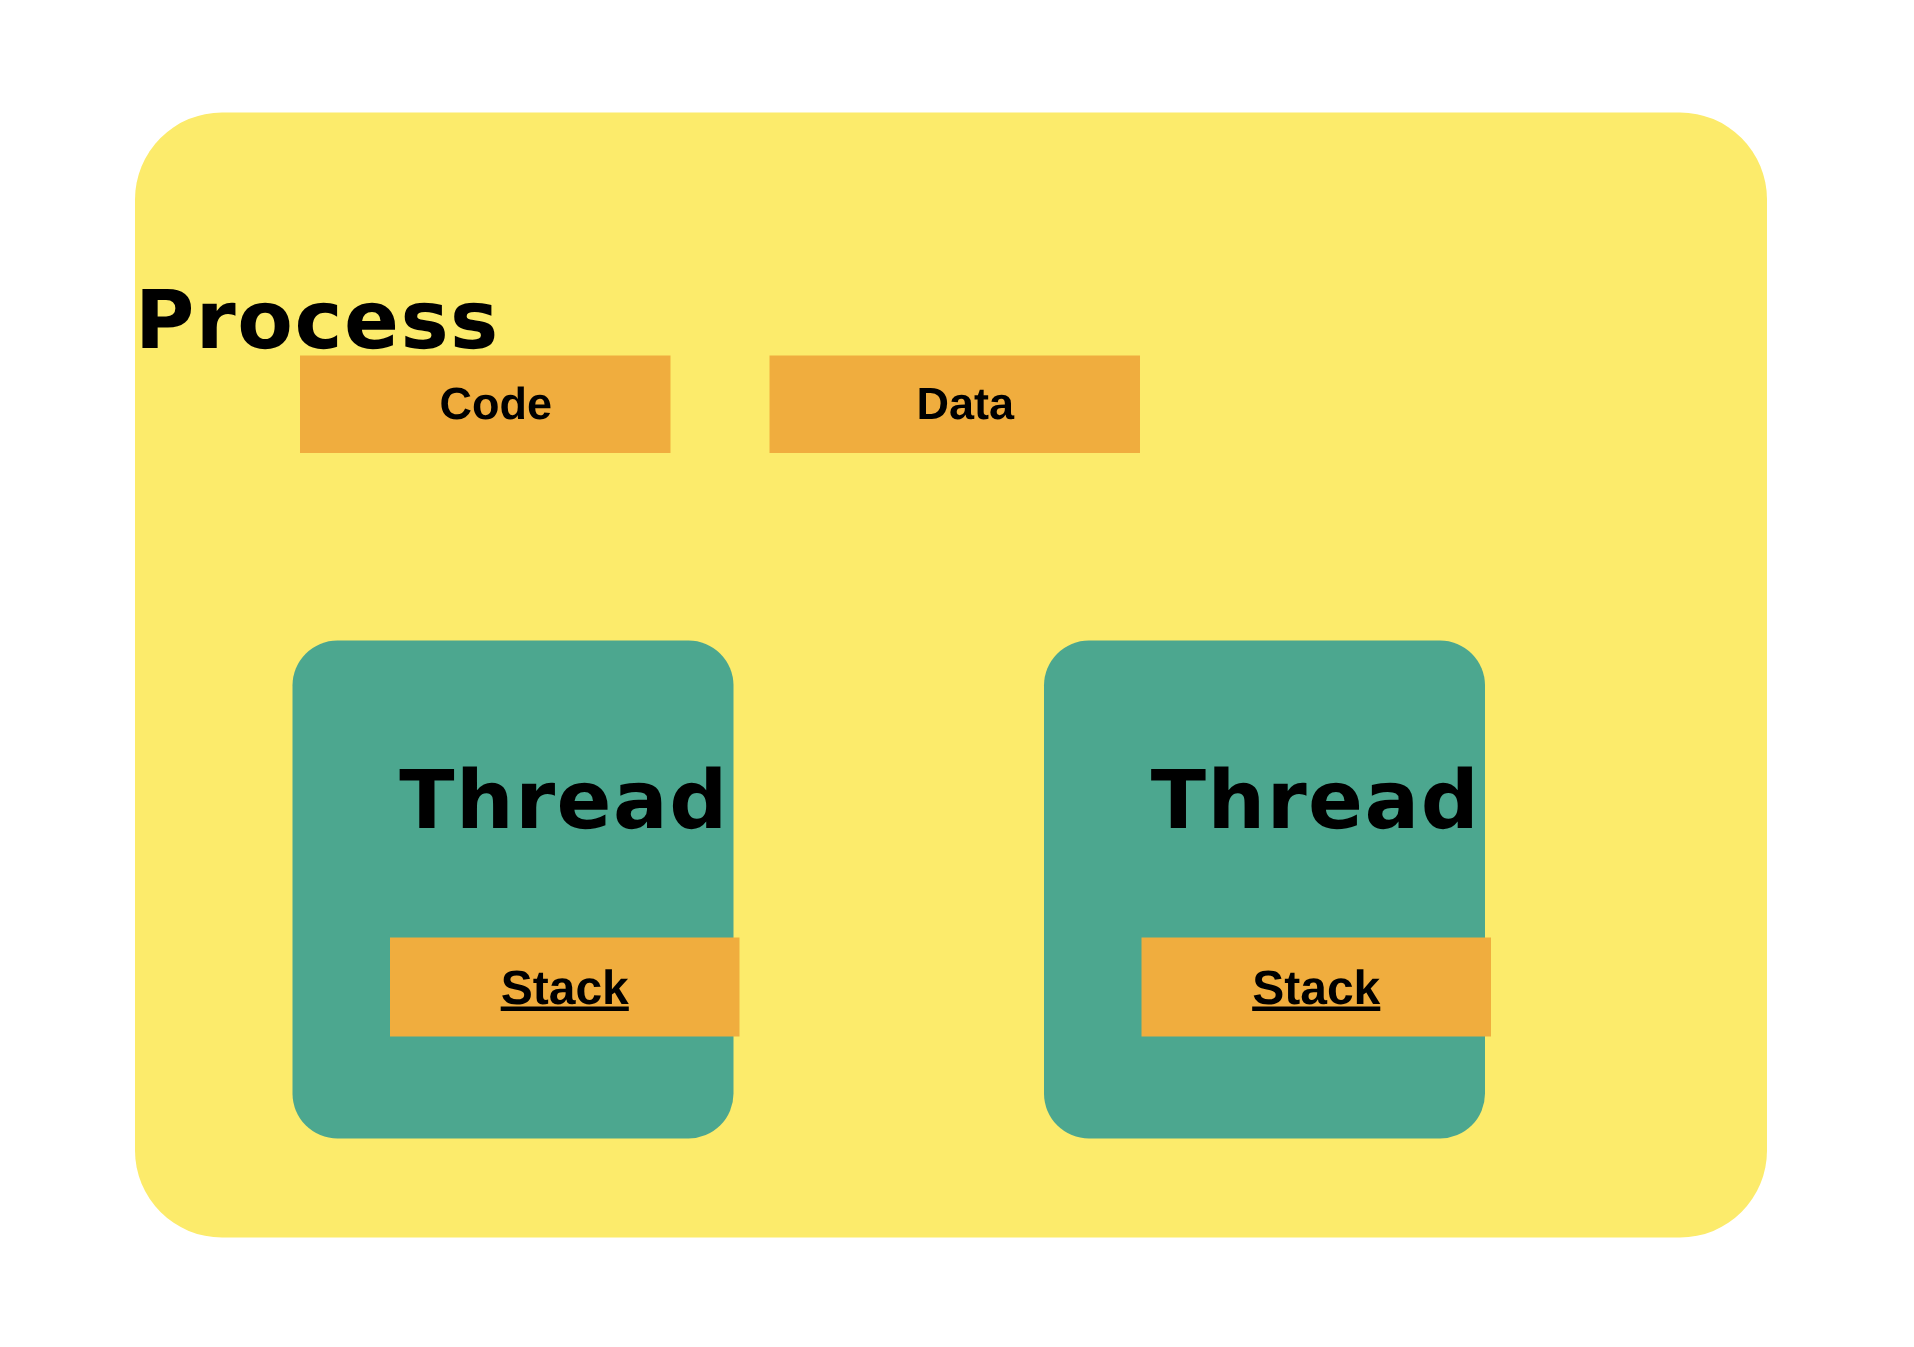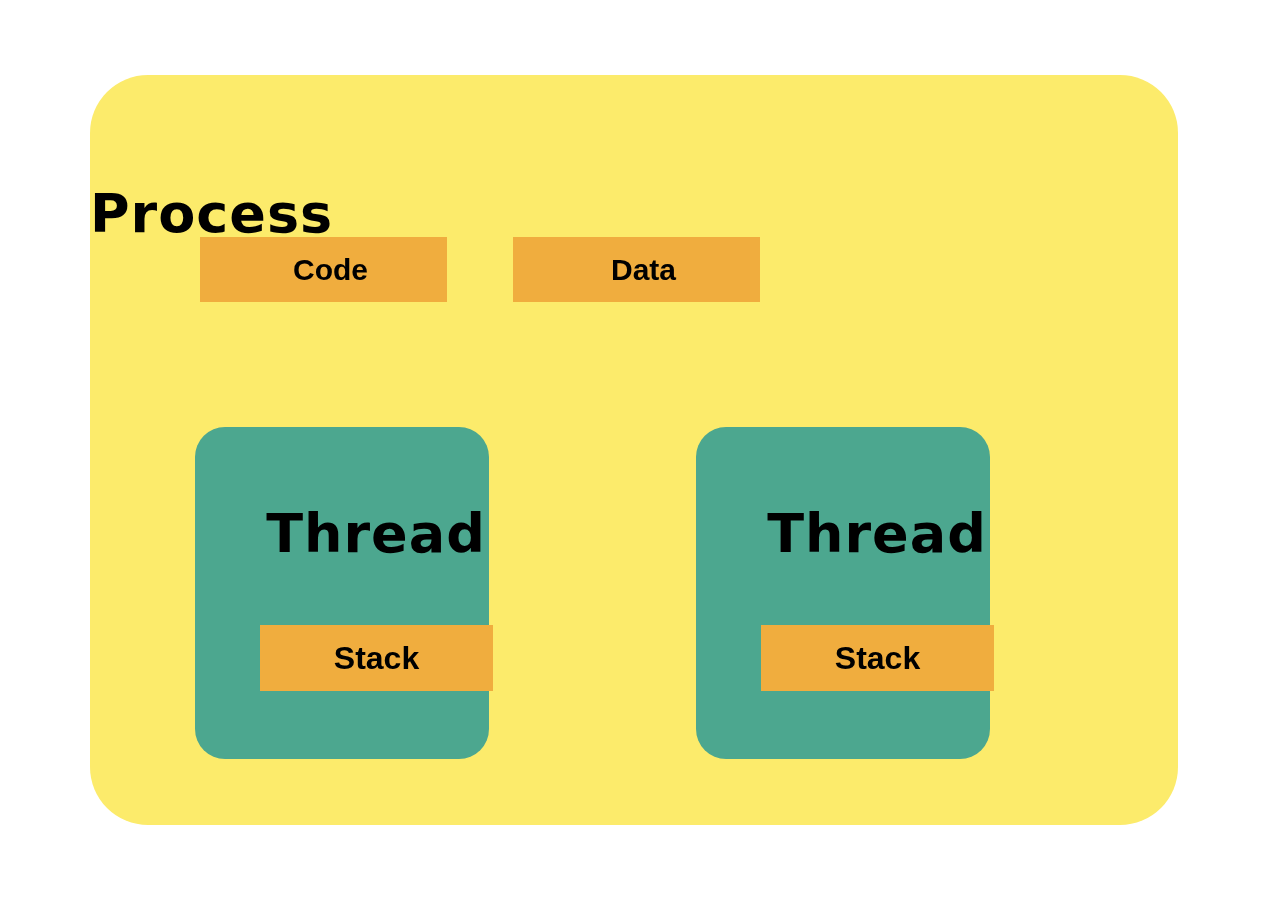--- a/index.html
+++ b/index.html
@@ -120,6 +120,7 @@
     display: flex;
     align-items: center;
     justify-content: center;
+    text-decoration: underline;
   }
   .stack-label {
     font-family: "Liberation Sans", sans-serif;

